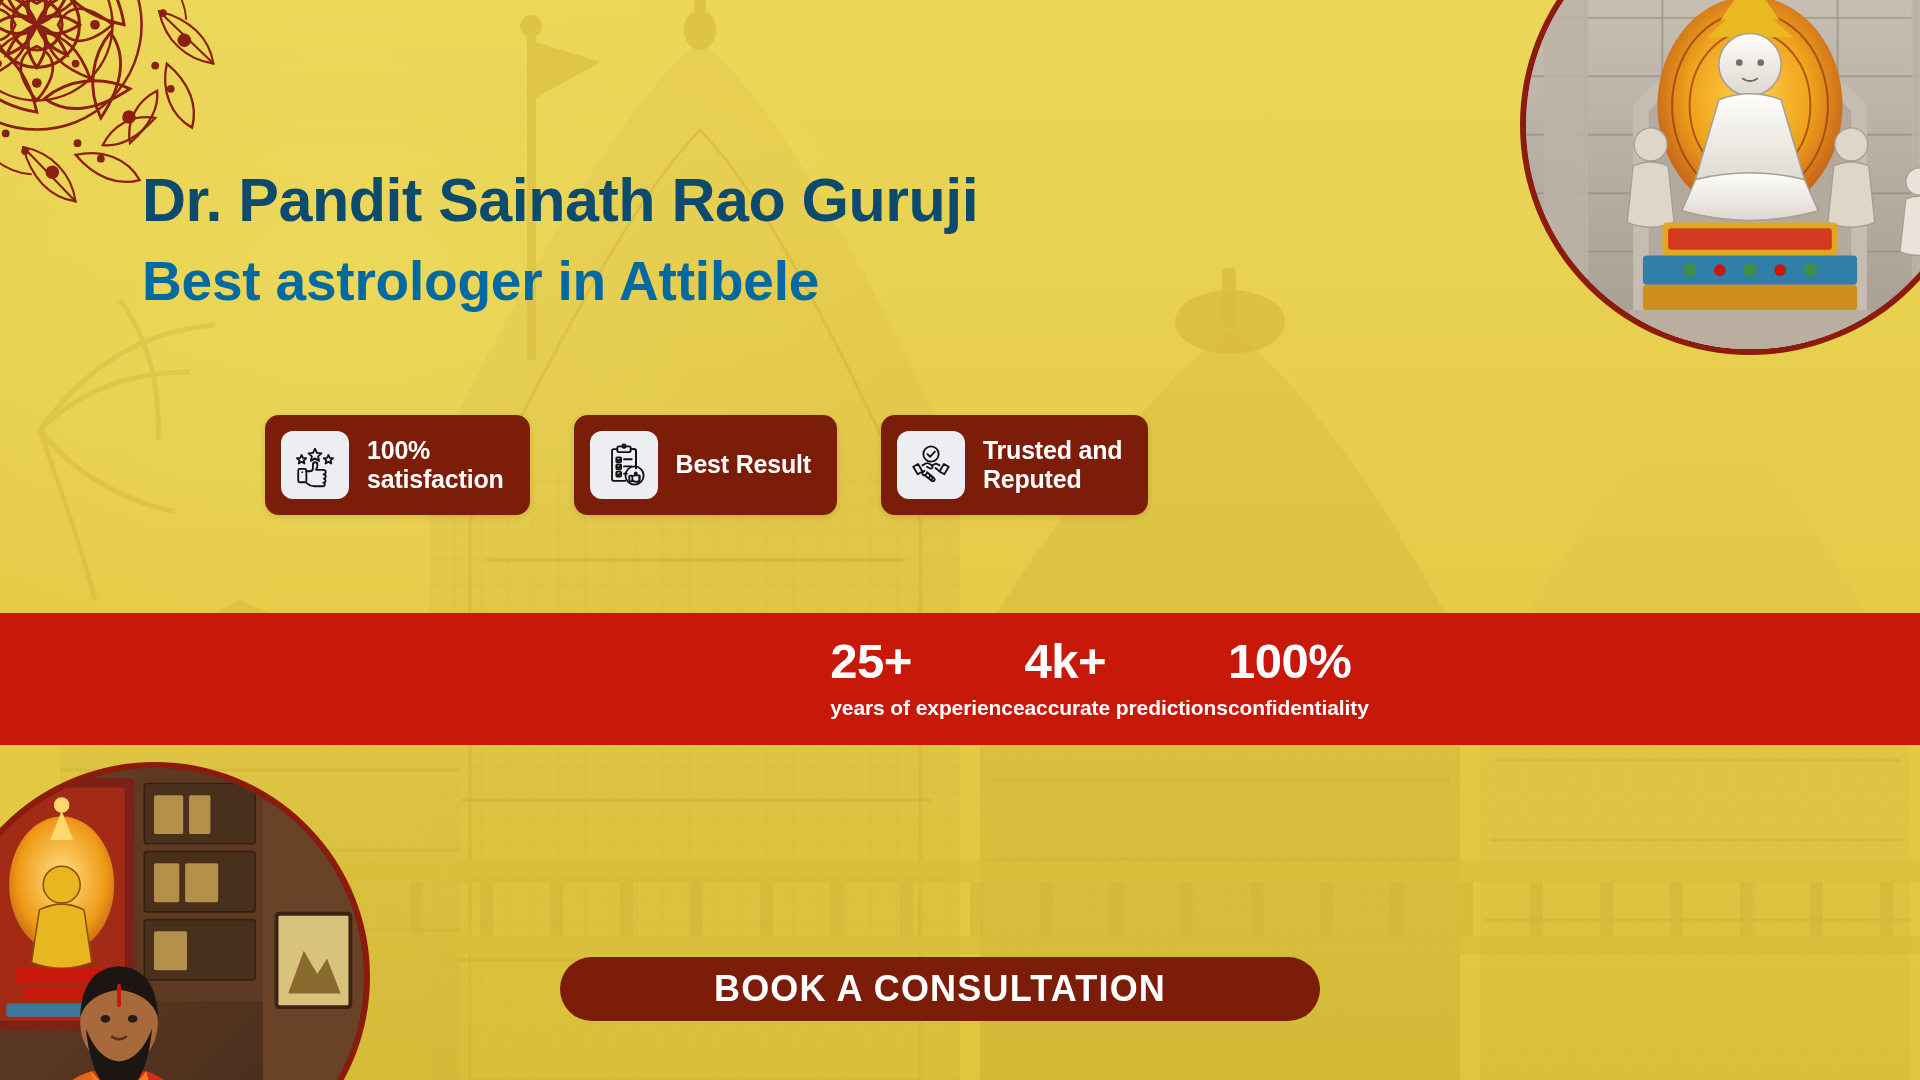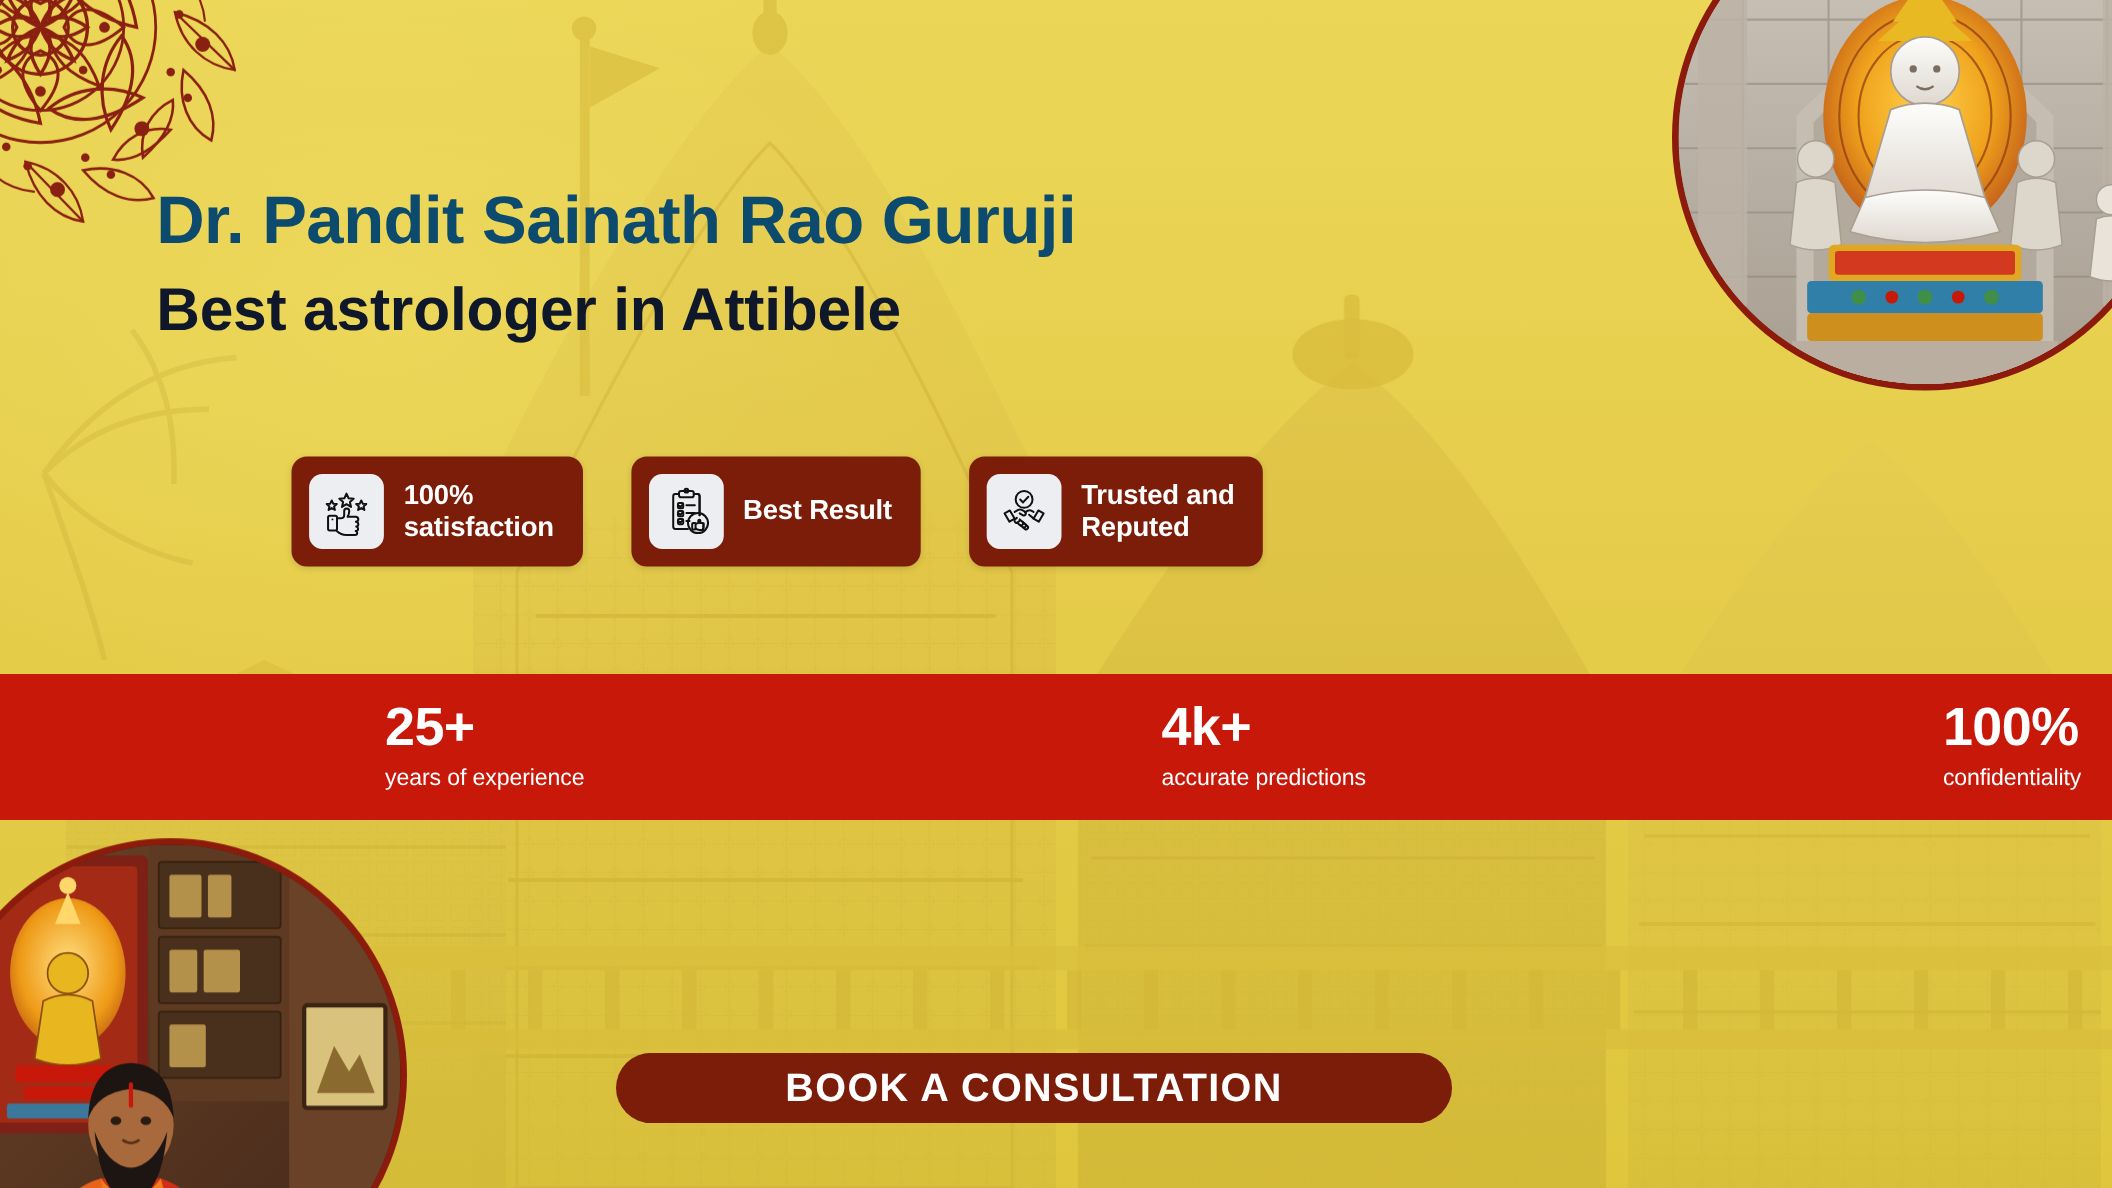--- a/index.html
+++ b/index.html
@@ -75,7 +75,7 @@
   .title-sub {
     font-size:55px;
     font-weight:bold;
-    color:#0f172a;
+    color:#0369a1;
     letter-spacing:-0.2px;
     line-height:1.15;
     margin-top:16px;

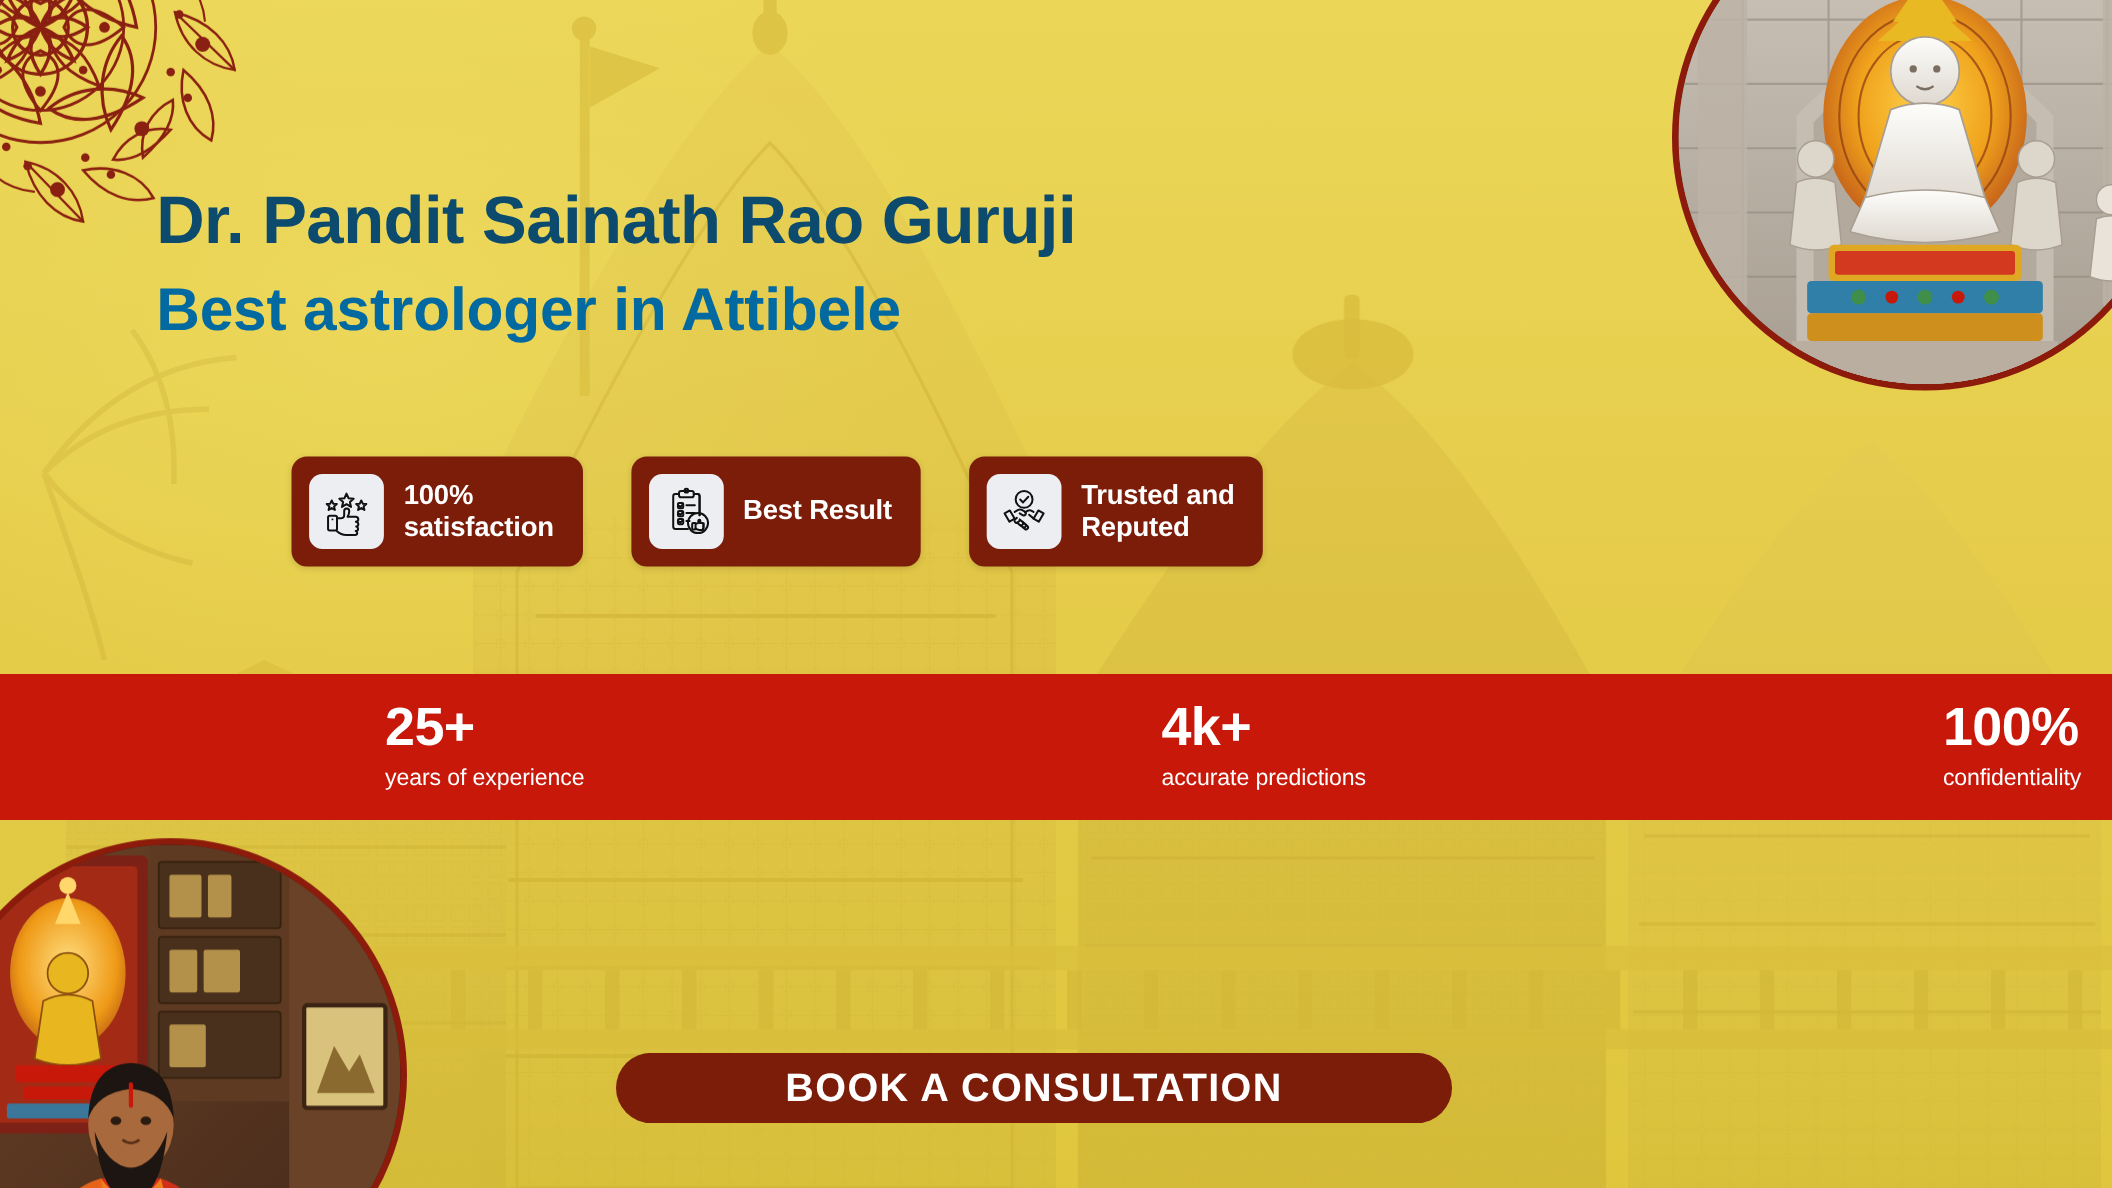--- a/index.html
+++ b/index.html
@@ -124,8 +124,8 @@
   }
   .stats-inner {
     width:100%;
-    padding-left:330px; padding-right:28px;
-    display:flex; justify-content:space-between; align-items:flex-start;margin-left:20px;
+    padding-left:330px; padding-right:51px;
+    display:flex; justify-content:center; align-items:flex-start;
   }
   .stat { text-align:left; }
   .stat-value {

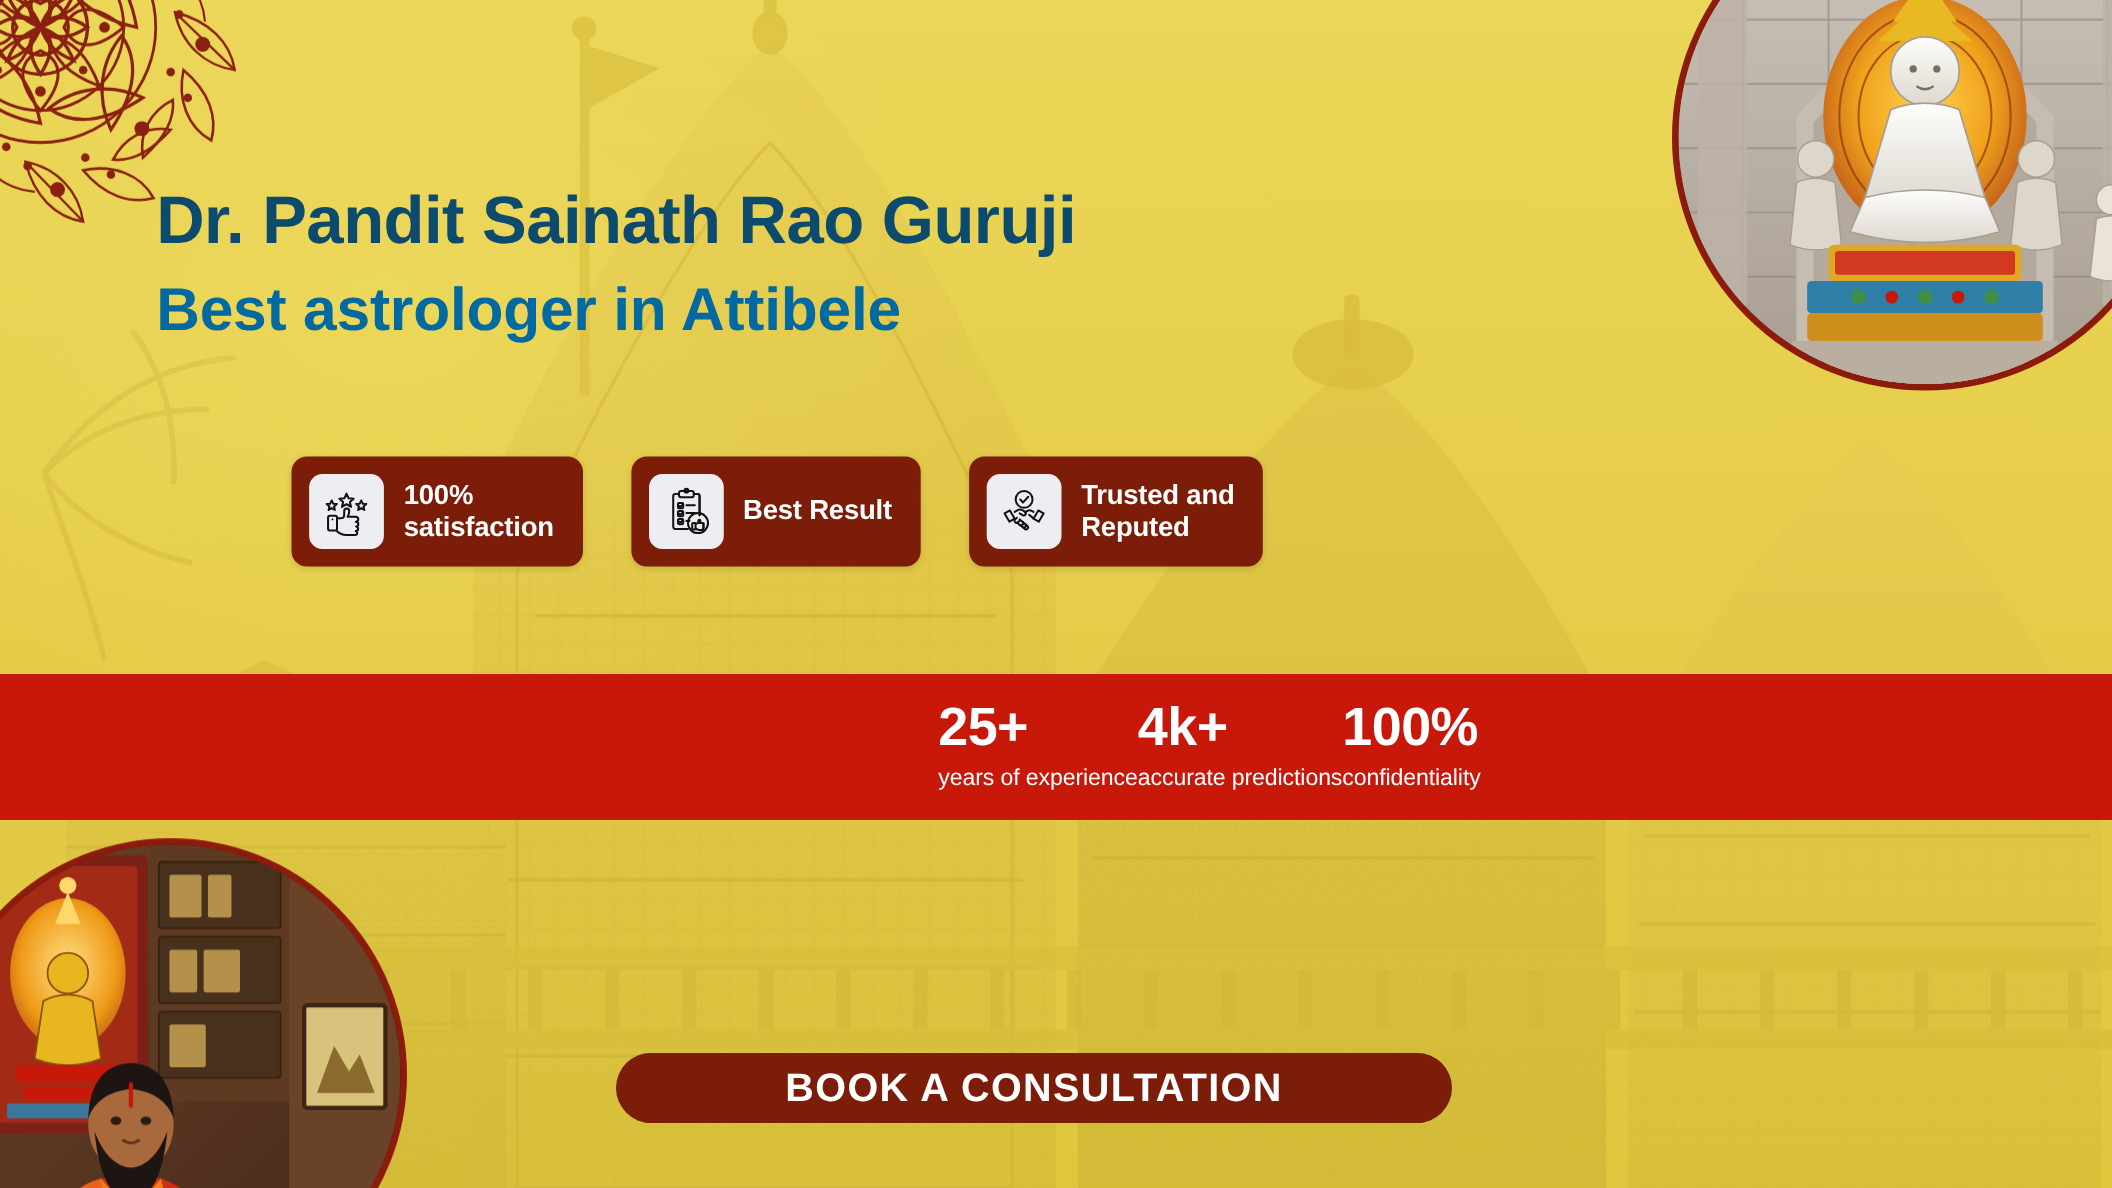--- a/index.html
+++ b/index.html
@@ -138,7 +138,7 @@
   .stat-label {
     color:#fff;
     font-size:21px;
-    font-weight:normal;
+    font-weight:bold;
     line-height:1.2;
     margin-top:9px;
     letter-spacing:-0.1px;

